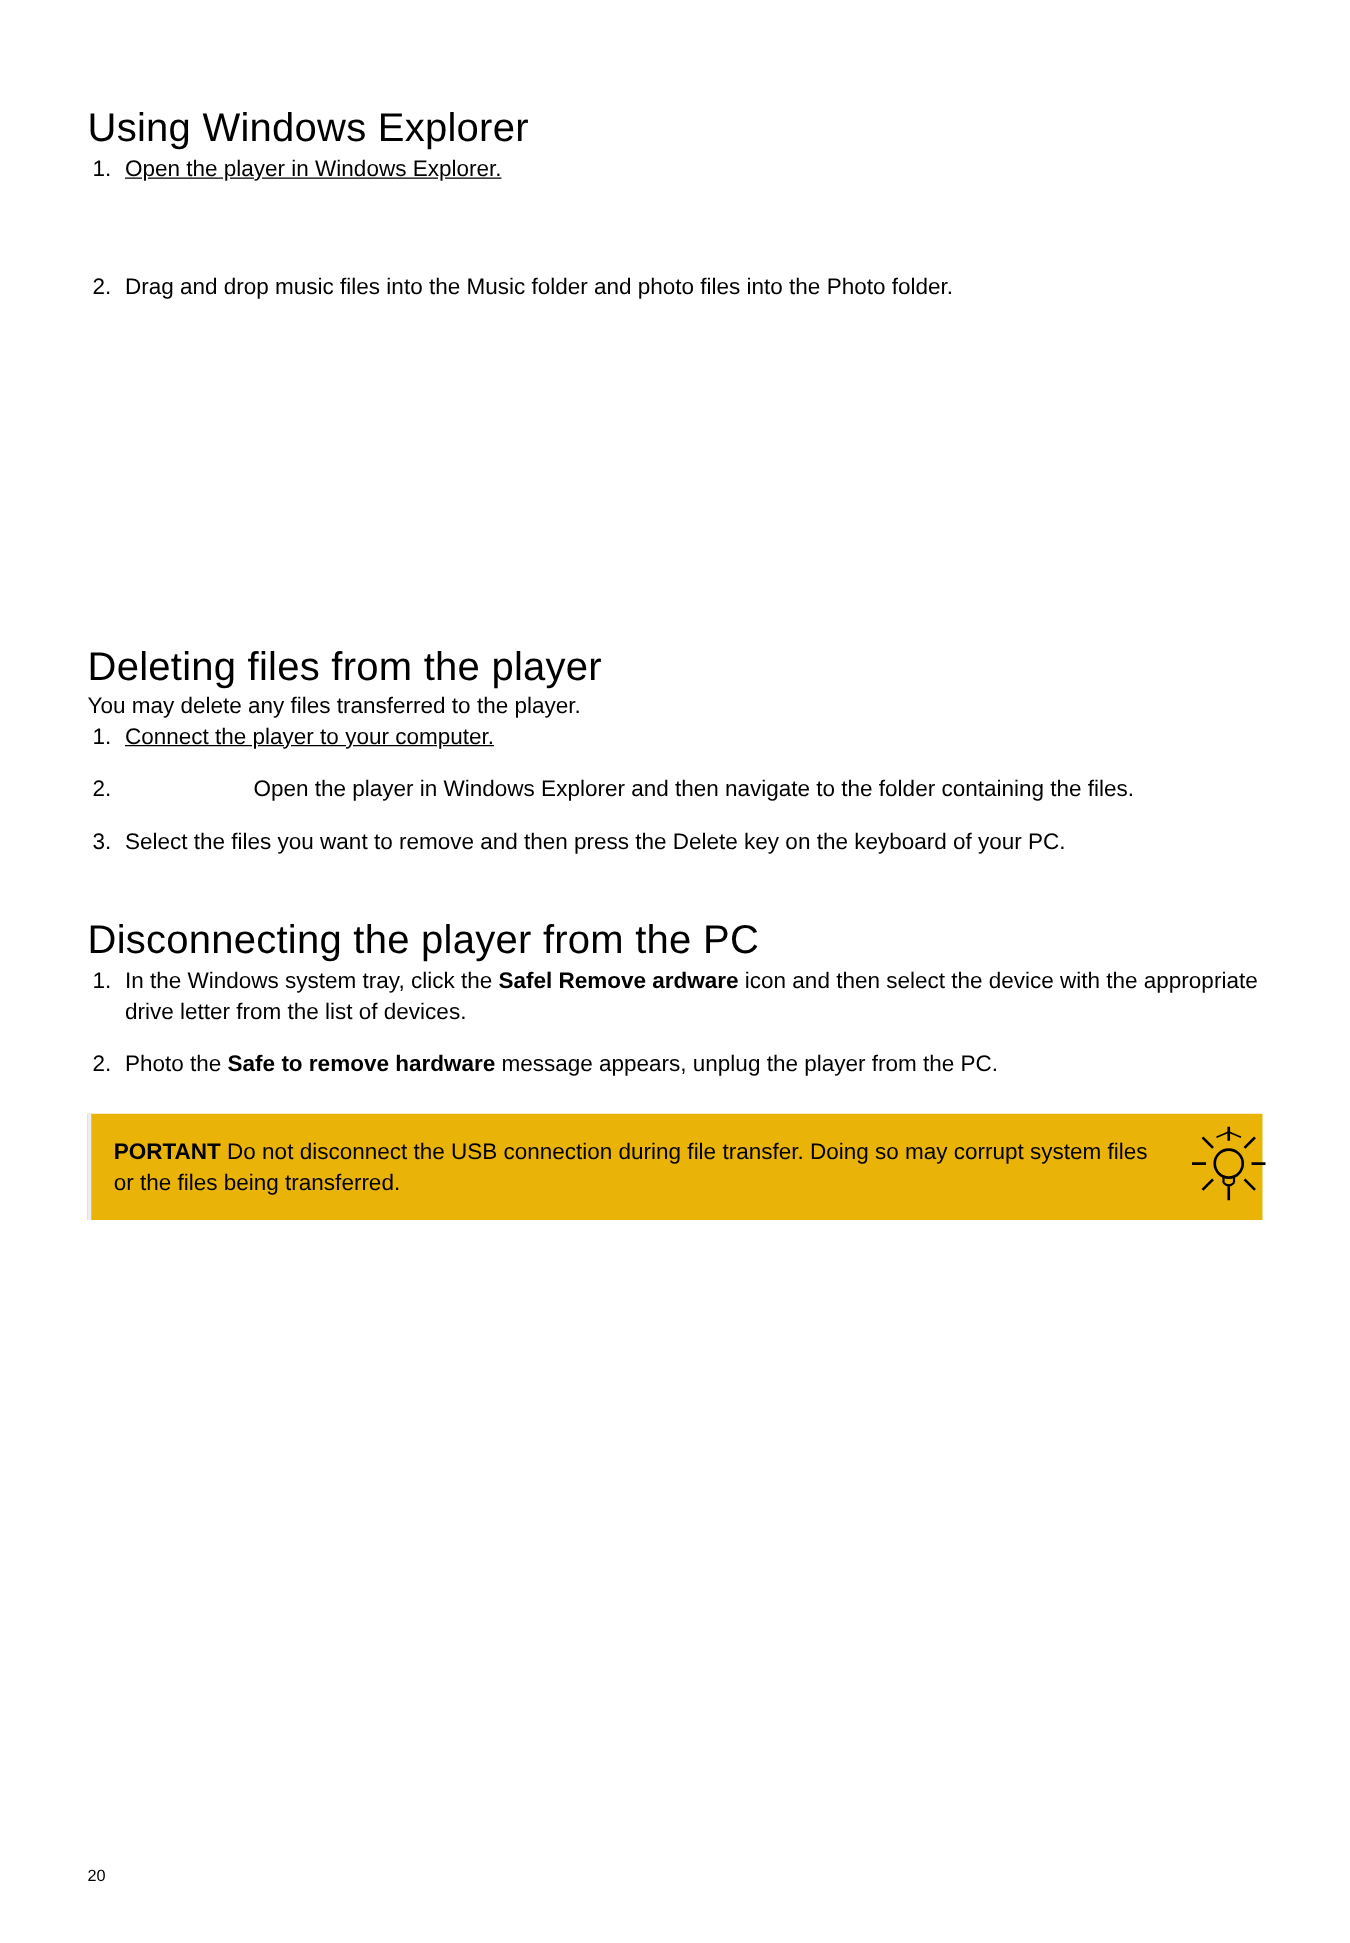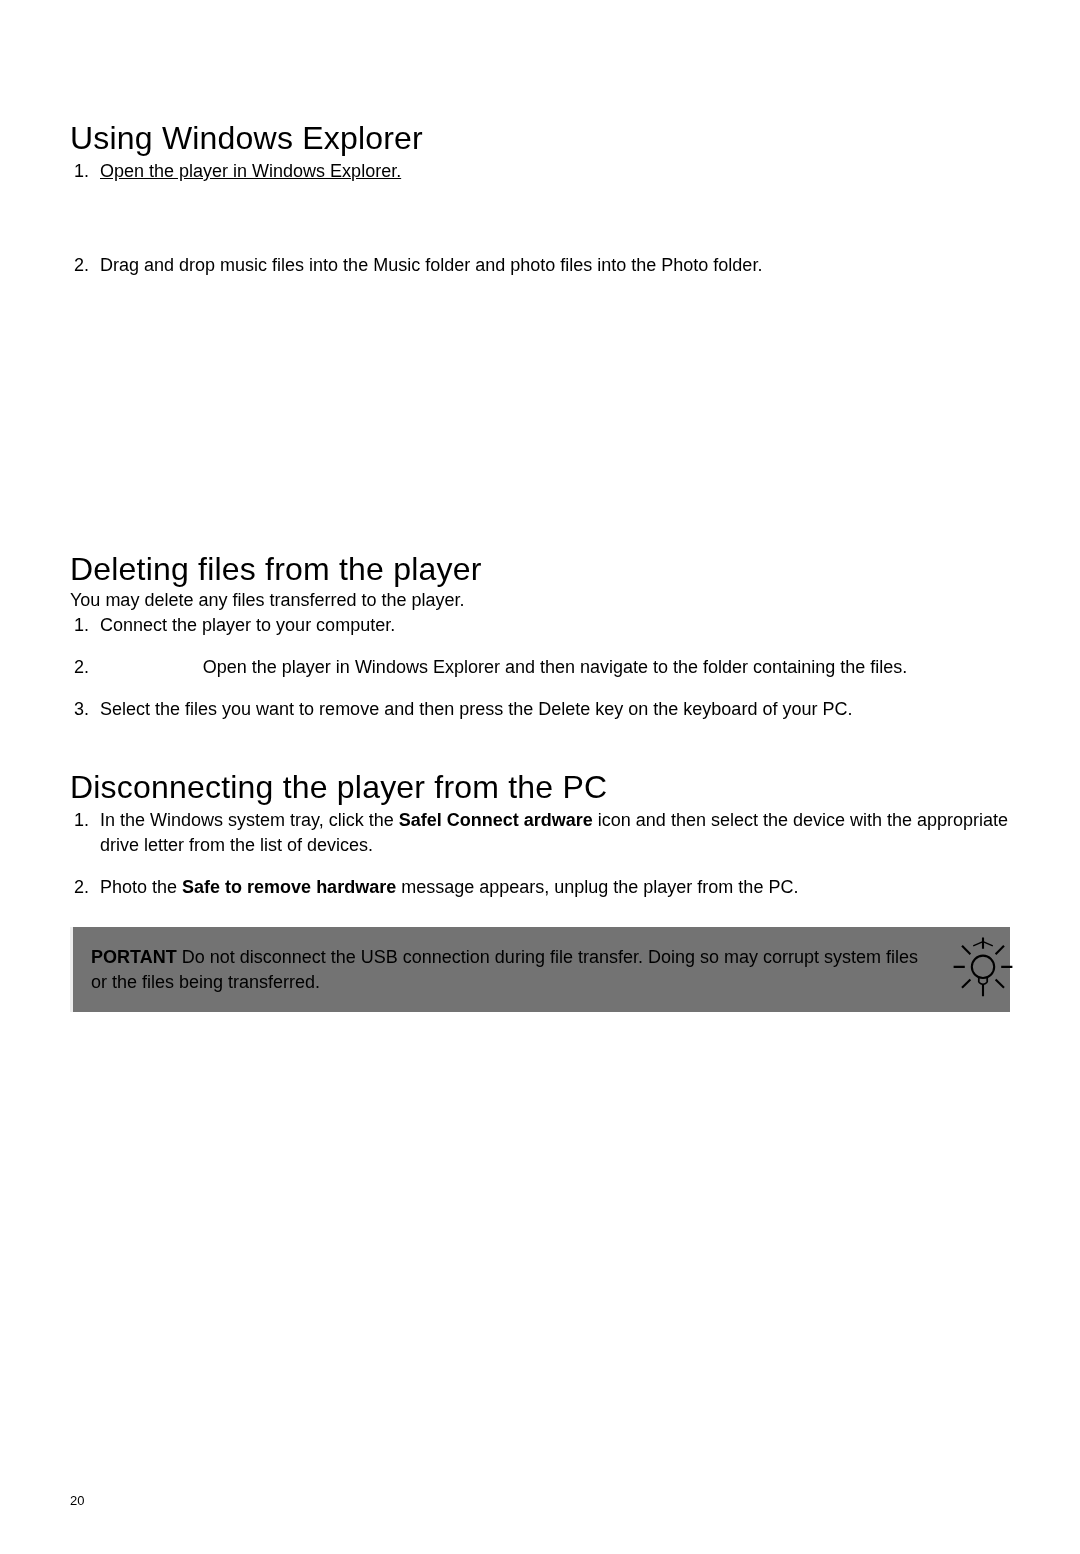--- a/index.html
+++ b/index.html
@@ -4,7 +4,7 @@
 <style>
   * { margin: 0; padding: 0; box-sizing: border-box; }
   html, body { width: 1080px; height: 1554px; background: #fff; font-family: "Segoe UI", "Helvetica Neue", Arial, sans-serif; color: #000; }
-  .page { padding: 120px 70px 40px 70px; position: relative; height: 100%; }
+  .page { padding: 84px 70px 40px 70px; position: relative; height: 100%; }
   h2 { font-size: 32px; font-weight: 400; margin-bottom: 2px; letter-spacing: 0.2px; }
   .subhead { font-size: 18px; font-weight: 700; margin-bottom: 2px; }
   ol { list-style: decimal; padding-left: 24px; }

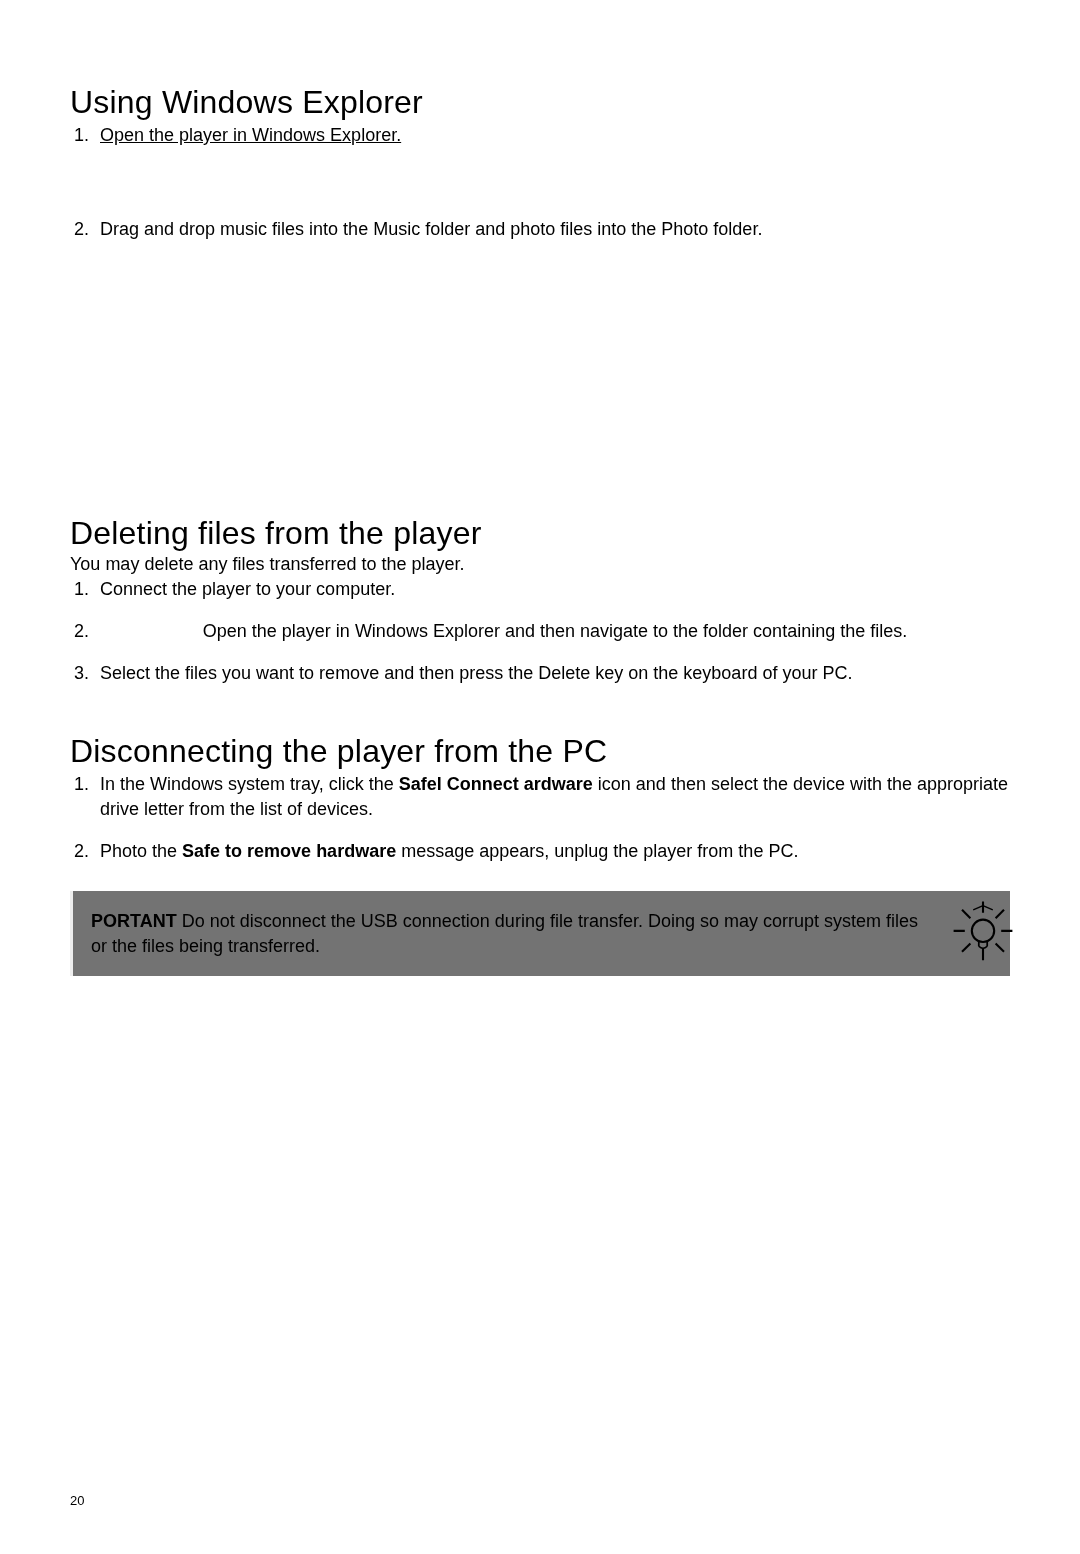--- a/index.html
+++ b/index.html
@@ -39,7 +39,7 @@
     <h2>Deleting files from the player</h2>
     <div class="lead">You may delete any files transferred to the player.</div>
     <ol>
-      <li style="margin-bottom:18px;">Connect the player to your computer.</li>
+      <li style="margin-bottom:18px;text-decoration:underline;">Connect the player to your computer.</li>
       <li style="margin-bottom:18px;text-align:center;">Open the player in Windows Explorer and then navigate to the folder containing the files.</li>
       <li>Select the files you want to remove and then press the Delete key on the keyboard of your PC.</li>
     </ol>

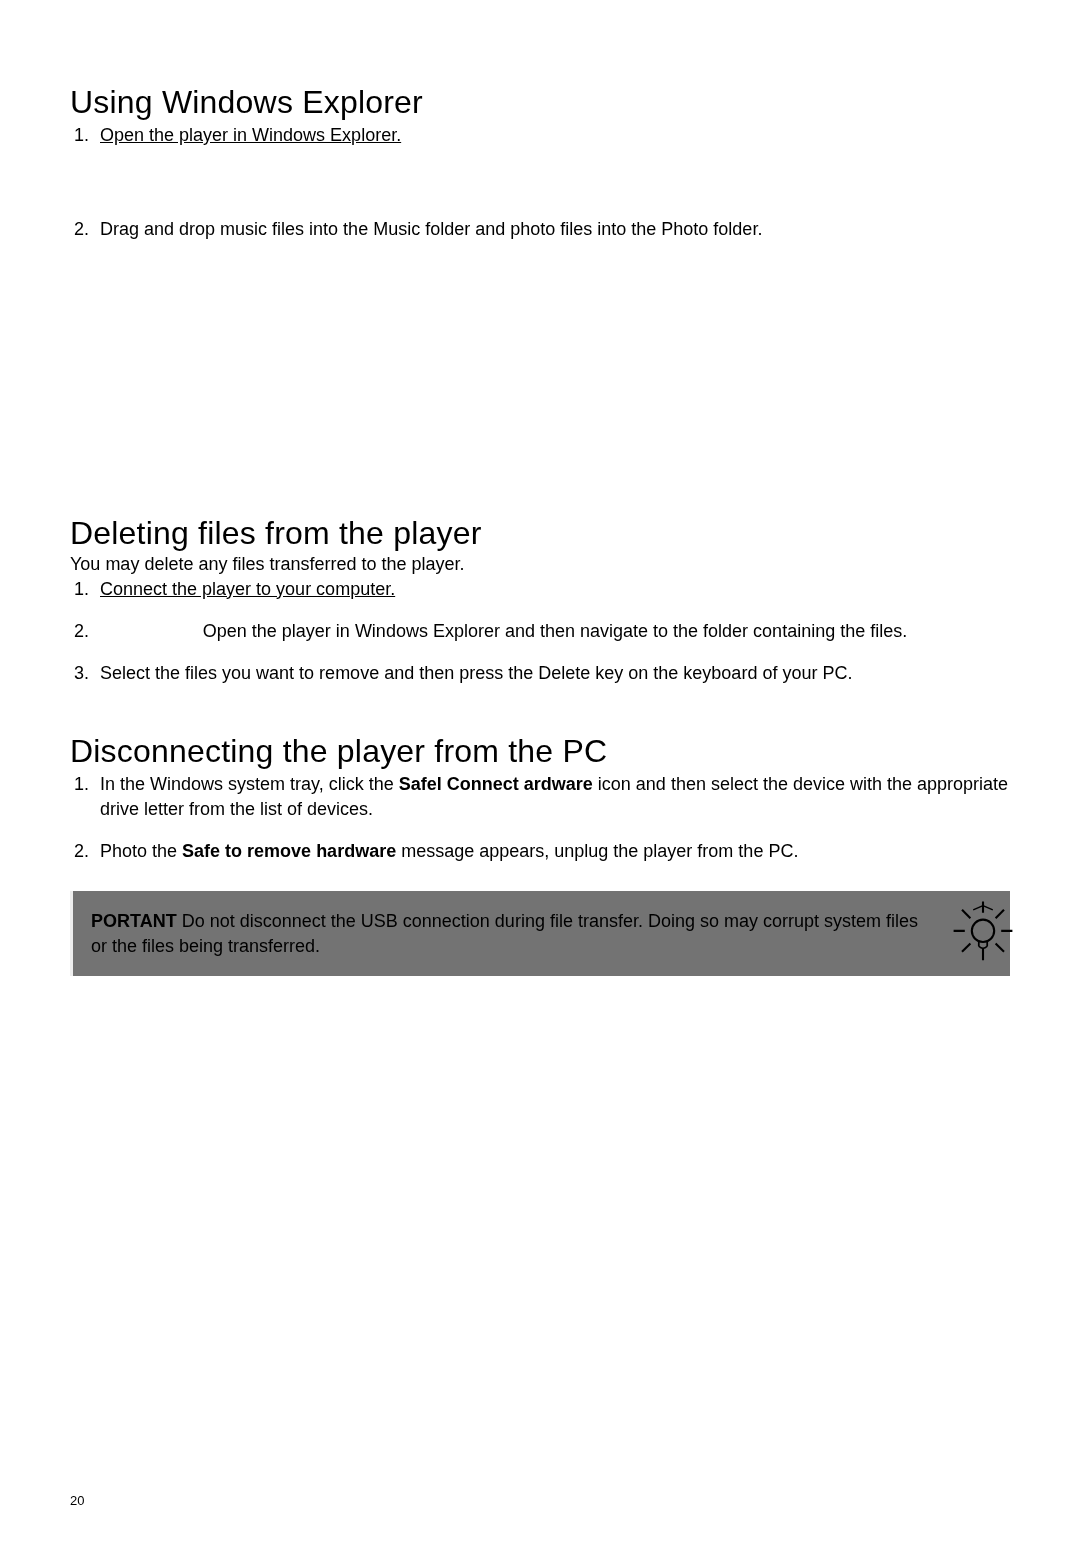--- a/index.html
+++ b/index.html
@@ -51,7 +51,7 @@
     <h2>Disconnecting the player from the PC</h2>
     <ol>
       <li style="margin-bottom:18px;">
-        <span>In the Windows system tray, click the </span><span class="inline-bold">Safel  Connect  ardware</span><span> icon          and then select the device with the appropriate drive letter from the list of devices.</span>
+        <span>In the Windows system tray, click the </span><span class="inline-bold">Safel  Remove  ardware</span><span> icon          and then select the device with the appropriate drive letter from the list of devices.</span>
       </li>
       <li>
         <span>Photo the </span><span class="inline-bold">Safe to remove hardware </span><span>message appears, unplug the player from the PC.</span>

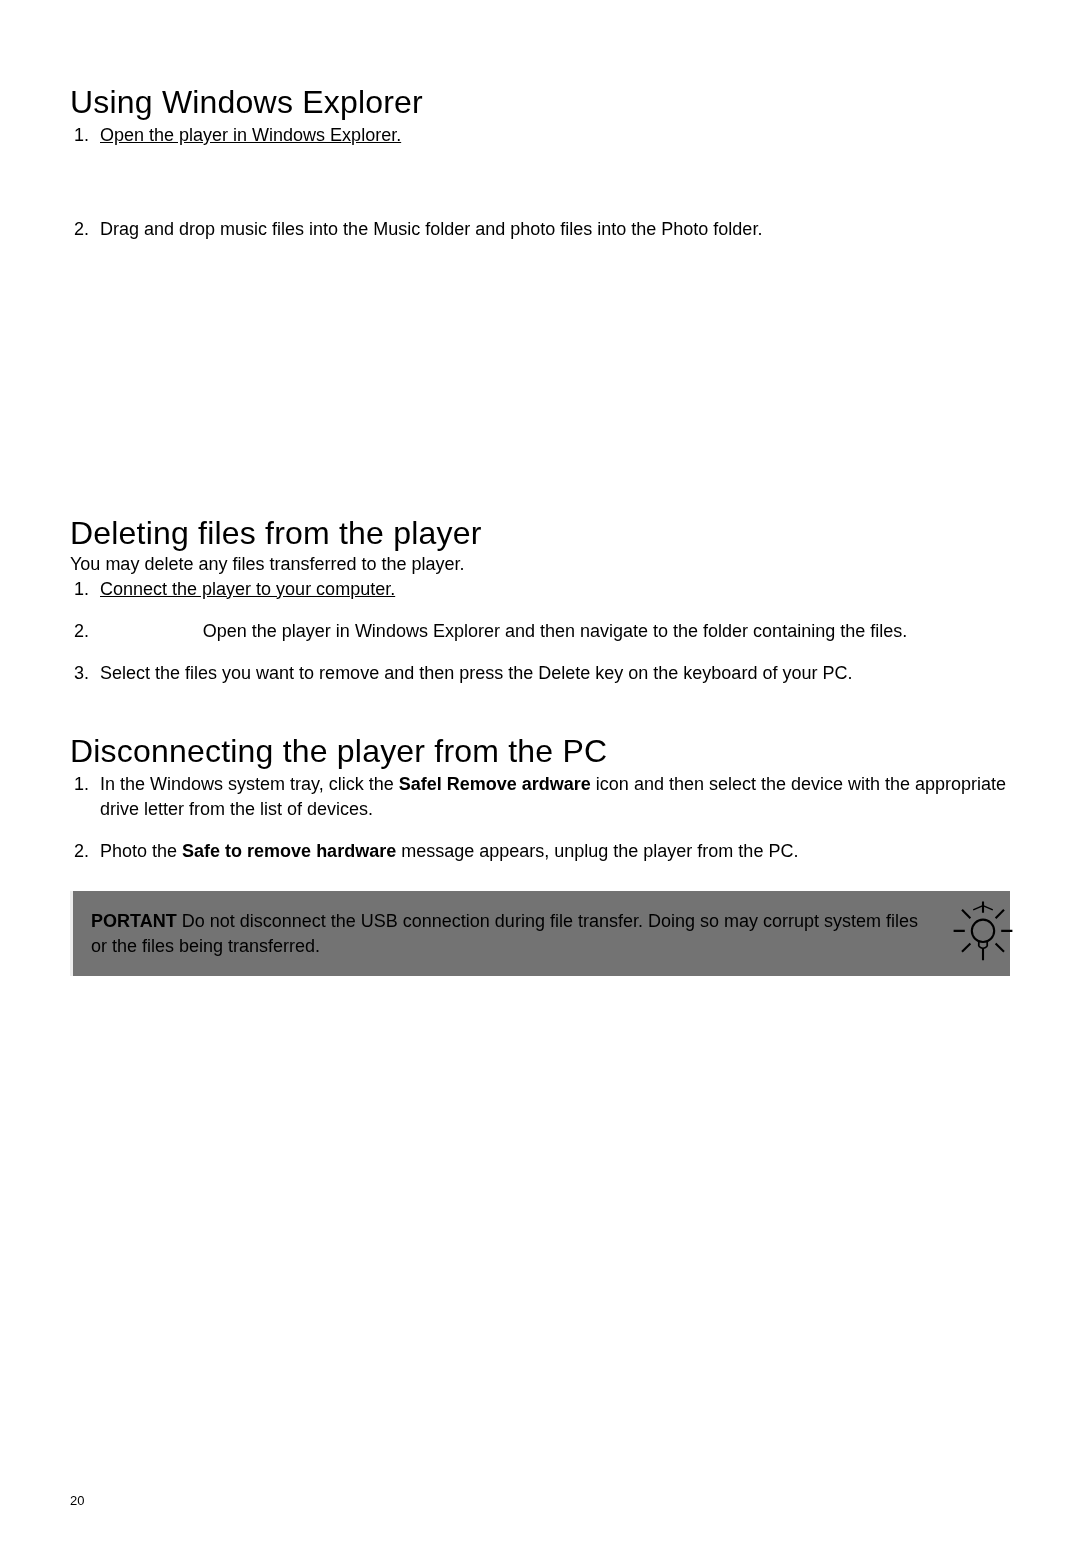--- a/index.html
+++ b/index.html
@@ -14,7 +14,7 @@
   .lead { font-size: 18px; margin-bottom: 2px; }
   .spacer-lg { height: 245px; }
   .section-gap { height: 20px; }
-  .callout { position: relative; background: #737373; padding: 18px 90px 18px 18px; border-left: 3px solid #eee; margin-top: 26px; font-size: 18px; line-height: 1.35; }
+  .callout { position: relative; background: #eab308; padding: 18px 90px 18px 18px; border-left: 3px solid #eee; margin-top: 26px; font-size: 18px; line-height: 1.35; }
   .callout .label { font-weight: 700; display: inline; }
   .callout-icon { position: absolute; right: -8px; top: 50%; transform: translateY(-50%); }
   .pagenum { position: absolute; bottom: 46px; left: 70px; font-size: 13px; }

